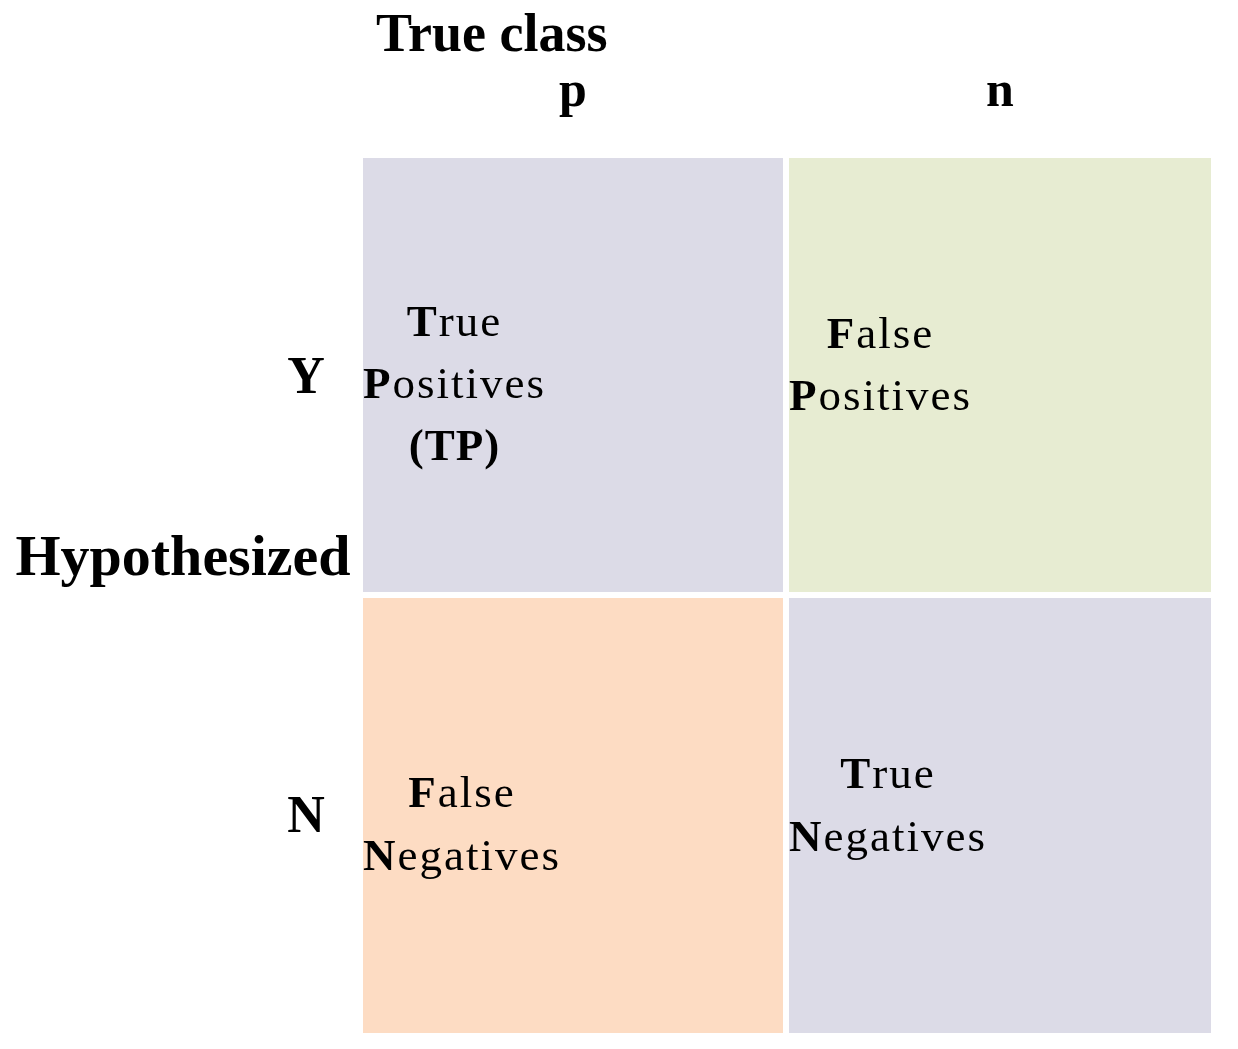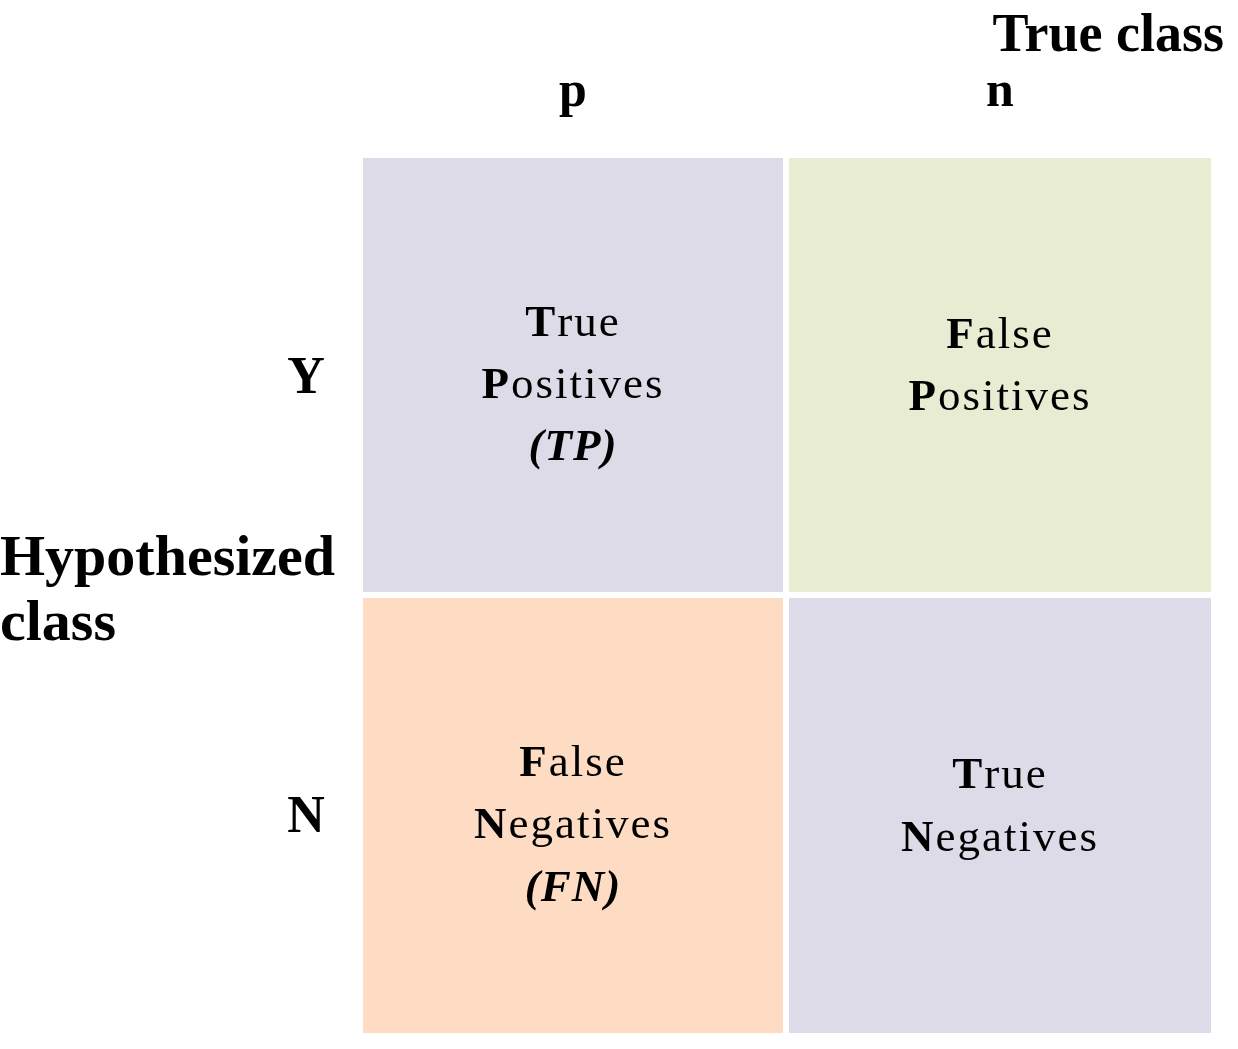--- a/index.html
+++ b/index.html
@@ -22,7 +22,7 @@
     left: 376px;
     top: 4px;
     width: 848px;
-    text-align: right;
+    text-align: left;
     font-size: 54px;
     font-weight: bold;
     line-height: 1.1;

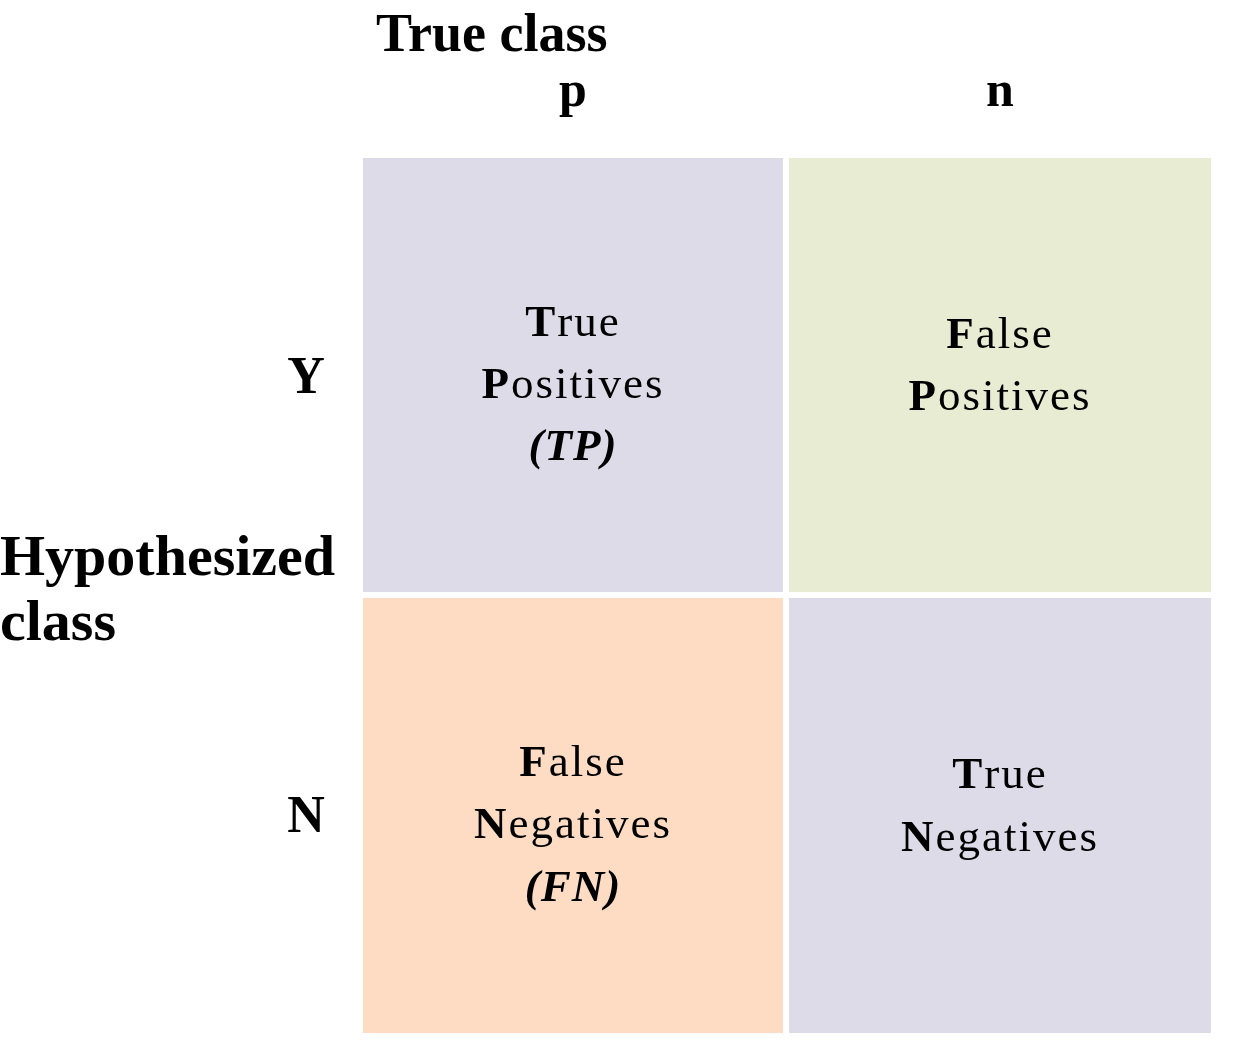--- a/index.html
+++ b/index.html
@@ -74,7 +74,6 @@
   .cell {
     display: flex;
     align-items: center;
-    justify-content: center;
     text-align: center;
   }
   .cell-label {

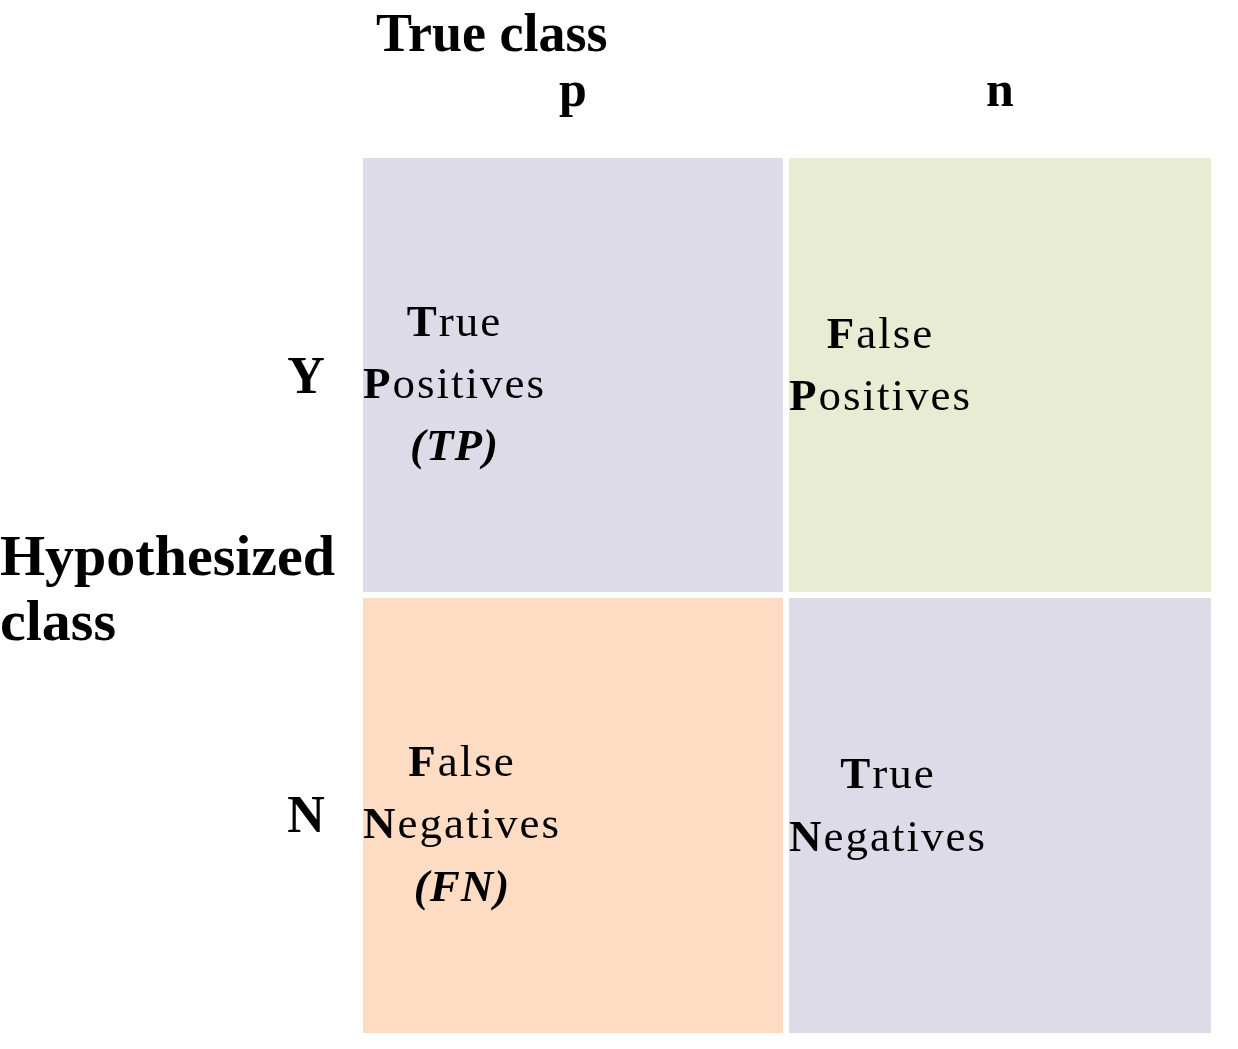--- a/index.html
+++ b/index.html
@@ -82,7 +82,7 @@
     letter-spacing: 2px;
   }
   .cell-label .initial { font-weight: bold; }
-  .cell-label .abbr { font-weight: bold; letter-spacing: 1px; font-style: italic; }
+  .cell-label .abbr { font-weight: bold; letter-spacing: 1px; }
   .shift-down { transform: translateY(8px); }
   .shift-up   { transform: translateY(-11px); }
 </style>

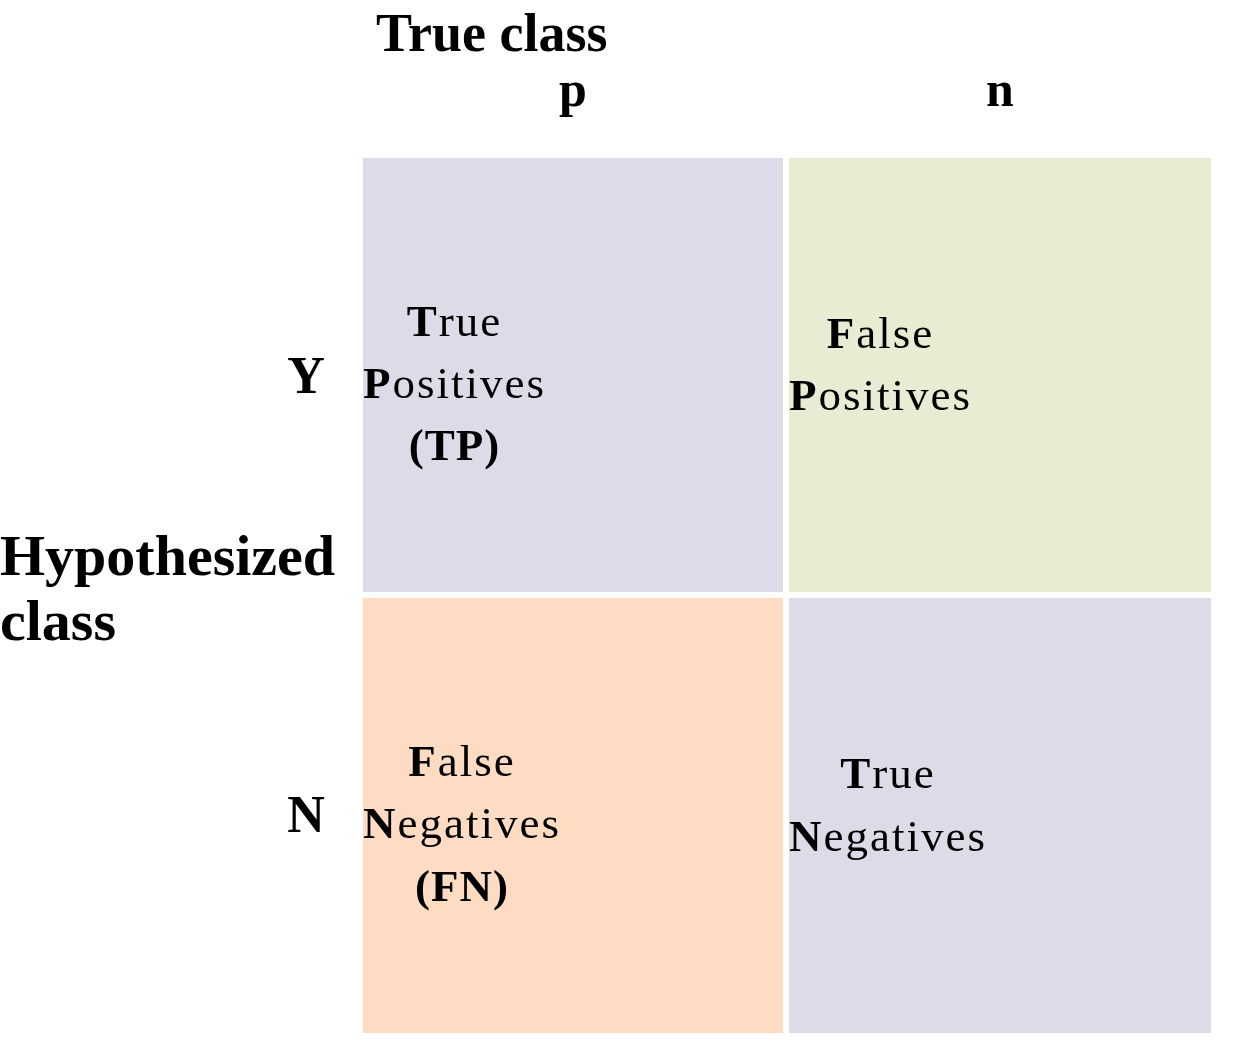--- a/index.html
+++ b/index.html
@@ -43,7 +43,7 @@
     left: 0;
     top: 524px;
     width: 366px;
-    text-align: left;
+    text-align: center;
     font-size: 58px;
     font-weight: bold;
     line-height: 1.12;

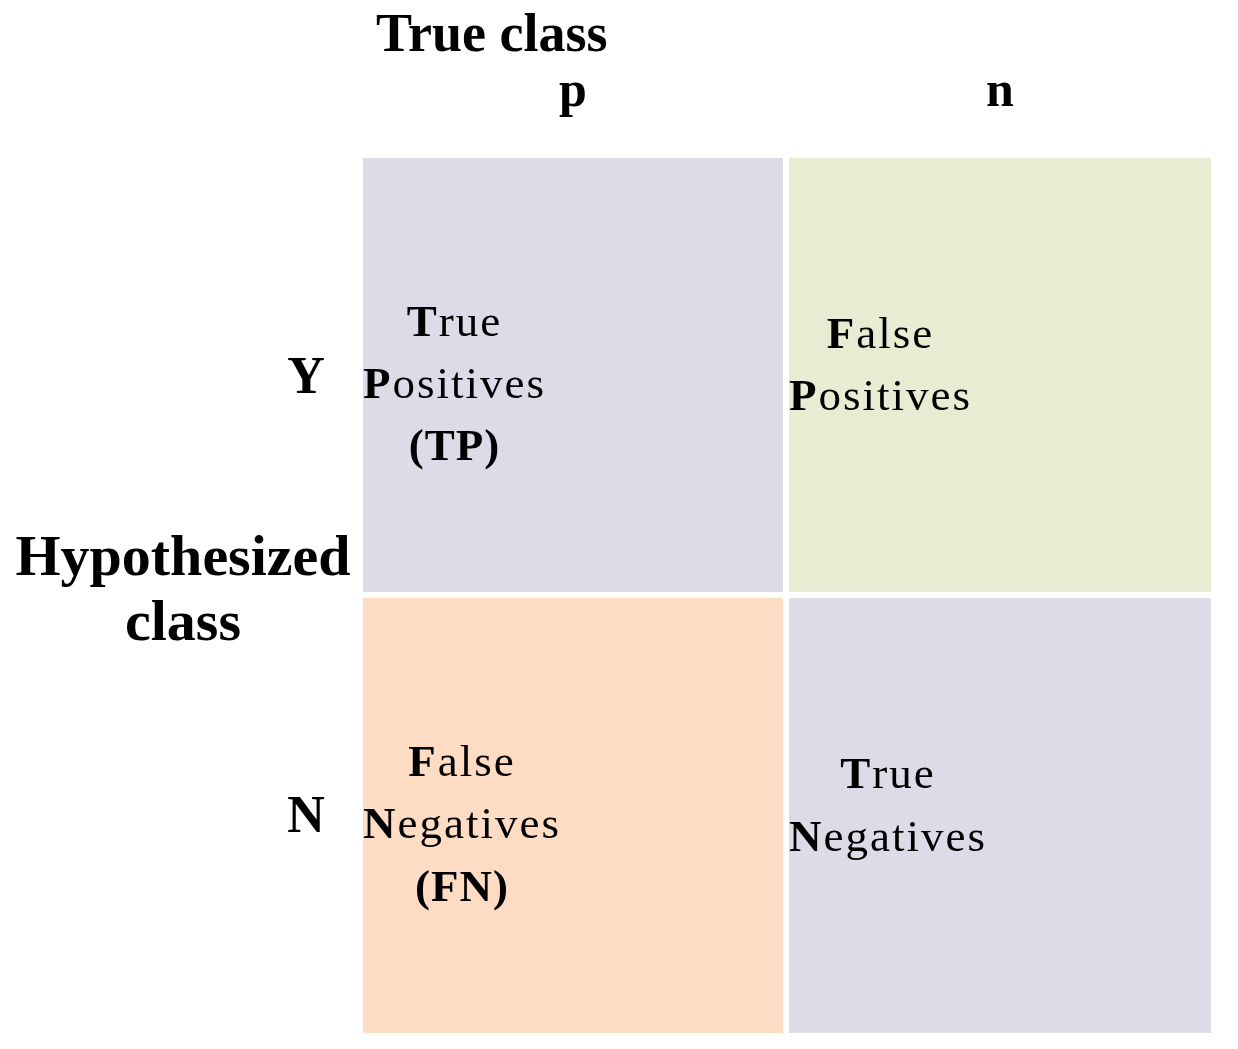--- a/index.html
+++ b/index.html
@@ -99,7 +99,6 @@
 
   <div class="row-axis-title">
     <div>Hypothesized</div>
-    <div>class</div>
   </div>
 
   <div class="row-label row-y">Y</div>

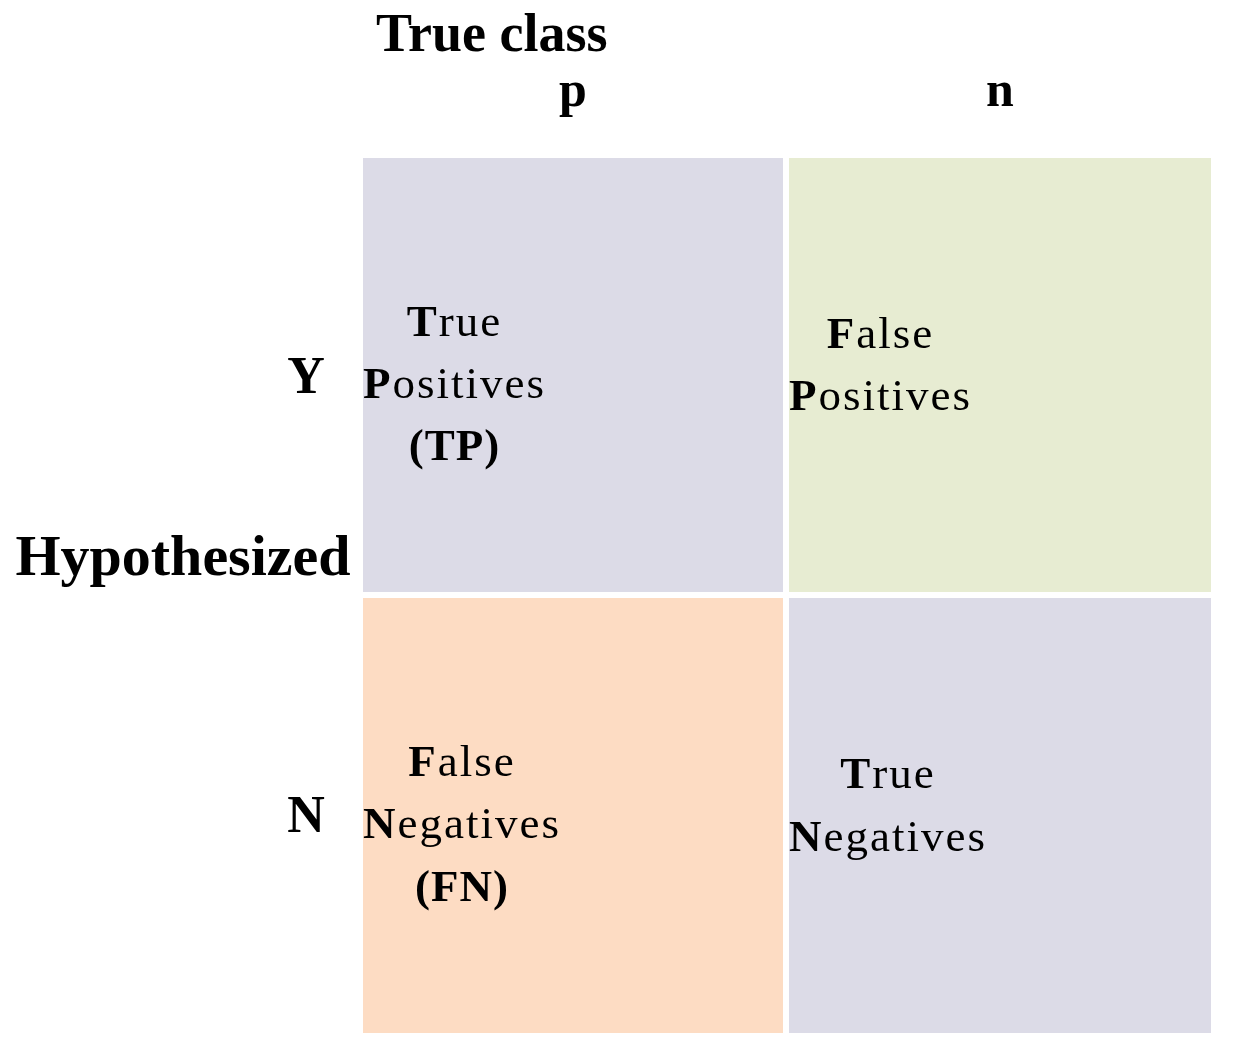--- a/index.html
+++ b/index.html
@@ -126,7 +126,6 @@
       <div class="cell-label shift-down">
         <div class="line"><span class="initial">F</span><span>alse</span></div>
         <div class="line"><span class="initial">N</span><span>egatives</span></div>
-        <div class="line abbr">(FN)</div>
       </div>
     </div>
 

